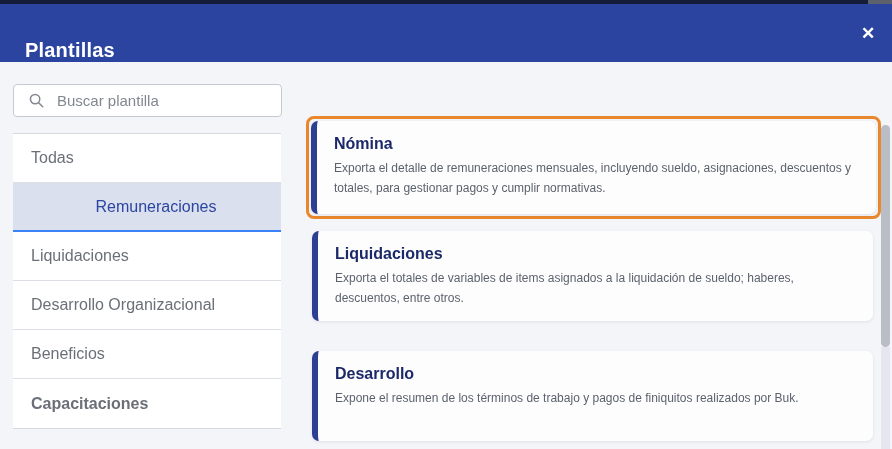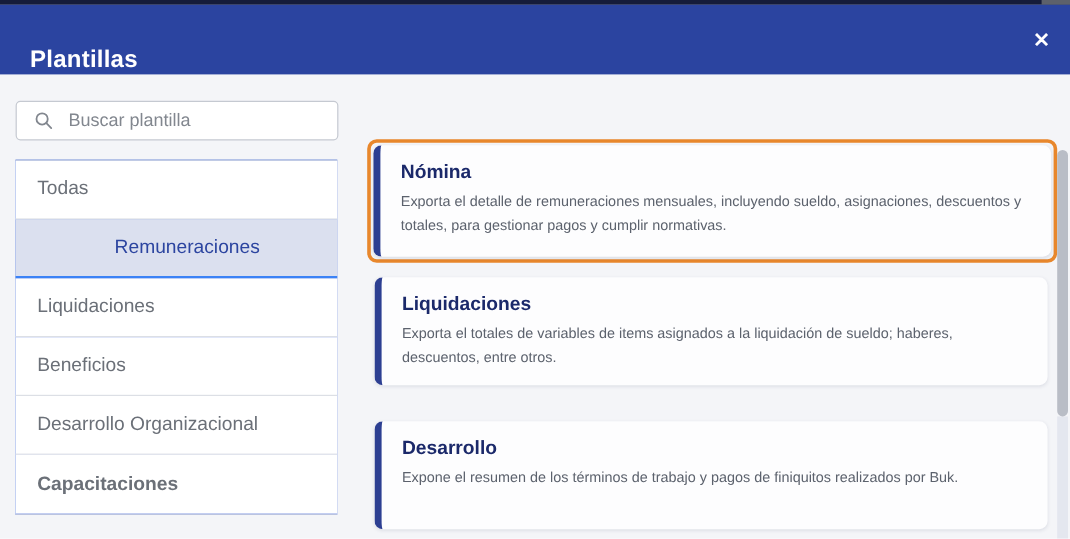--- a/index.html
+++ b/index.html
@@ -195,10 +195,10 @@
       <span>Liquidaciones</span>
     </div>
     <div class="sidebar-item">
+      <span>Desarrollo Organizacional</span>
+    </div>
+    <div class="sidebar-item">
       <span>Beneficios</span>
-    </div>
-    <div class="sidebar-item">
-      <span>Desarrollo Organizacional</span>
     </div>
     <div class="sidebar-item">
       <span>Capacitaciones</span>

